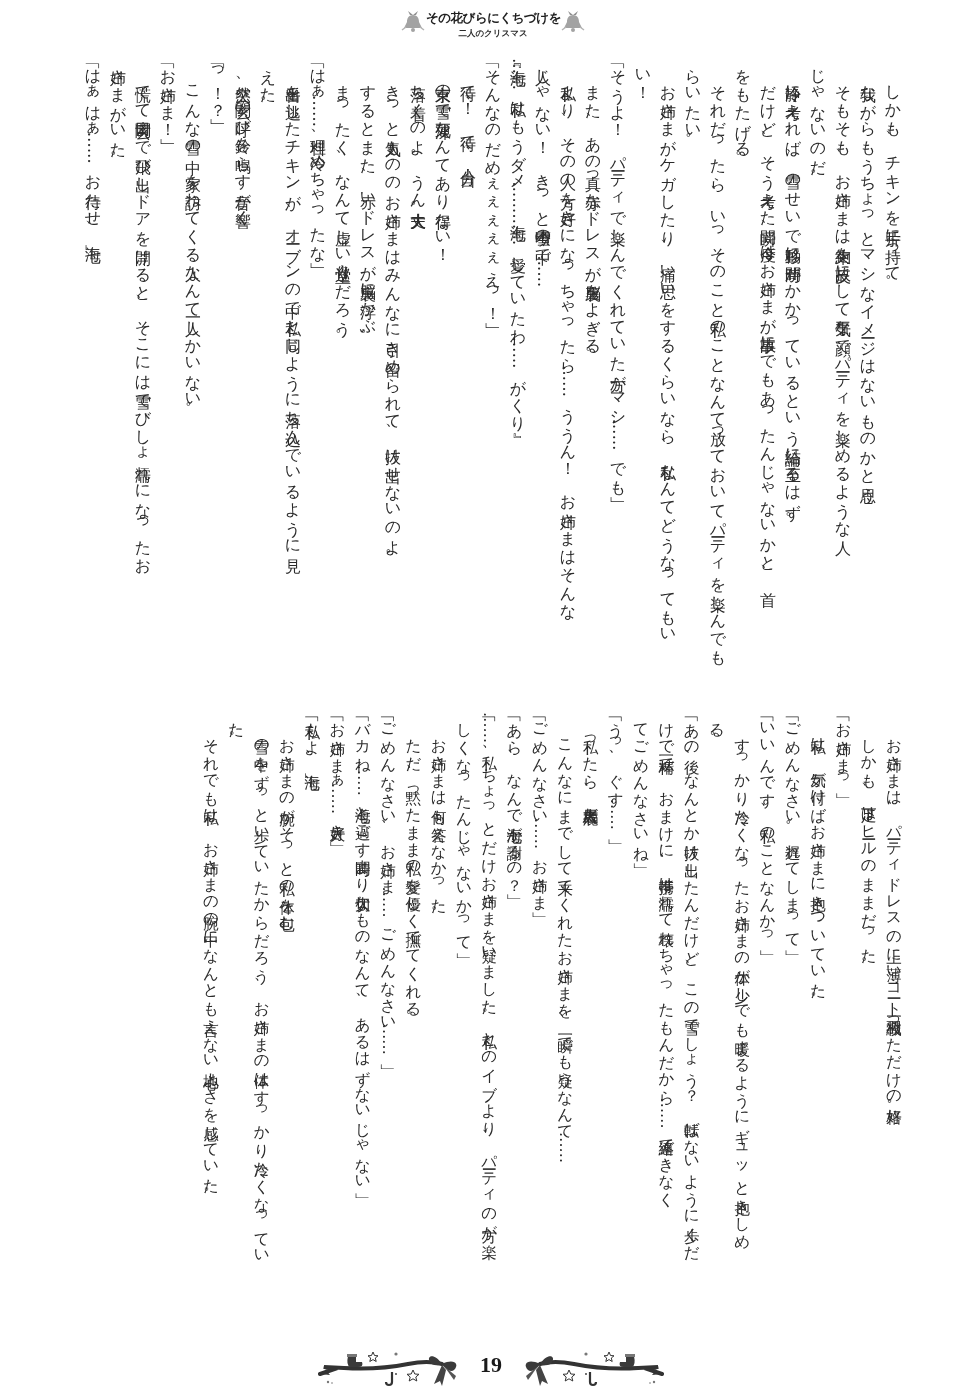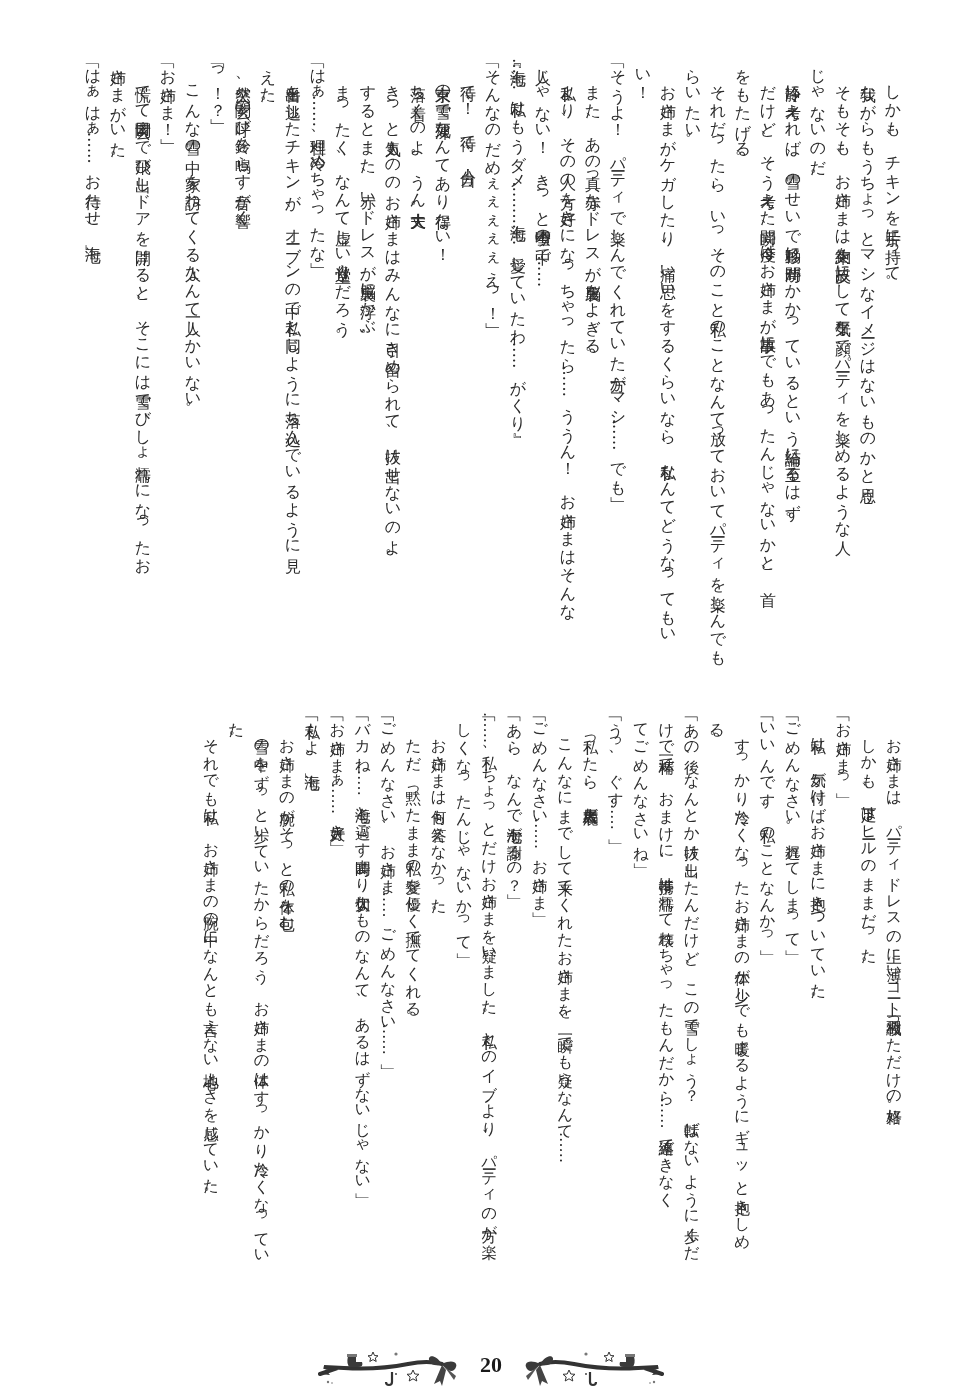--- a/index.html
+++ b/index.html
@@ -44,6 +44,22 @@
 
 <div class="page">
 
+  <div class="running-header">
+    <svg class="bell left" viewBox="0 0 26 24">
+      <path d="M13 5 C8 5 7 9 7 12 L4 18 L22 18 L19 12 C19 9 18 5 13 5 Z" fill="#a3a3a3"></path>
+      <circle cx="13" cy="20" r="2" fill="#a3a3a3"></circle>
+      <path d="M13 5 L8 1 L10 5 Z M13 5 L18 1 L16 5 Z" fill="#8e8e8e"></path>
+      <path d="M2 20 L6 17 M24 20 L20 17" stroke="#b5b5b5" stroke-width="1.5"></path>
+    </svg>
+    <div class="hdr-title">その花びらにくちづけを</div>
+    <div class="hdr-sub">二人のクリスマス</div>
+    <svg class="bell right" viewBox="0 0 26 24">
+      <path d="M13 5 C8 5 7 9 7 12 L4 18 L22 18 L19 12 C19 9 18 5 13 5 Z" fill="#a3a3a3"></path>
+      <circle cx="13" cy="20" r="2" fill="#a3a3a3"></circle>
+      <path d="M13 5 L8 1 L10 5 Z M13 5 L18 1 L16 5 Z" fill="#8e8e8e"></path>
+      <path d="M2 20 L6 17 M24 20 L20 17" stroke="#b5b5b5" stroke-width="1.5"></path>
+    </svg>
+  </div>
 
   <div class="block upper">
     <div class="col">　しかも、チキンを片手に持って。</div>

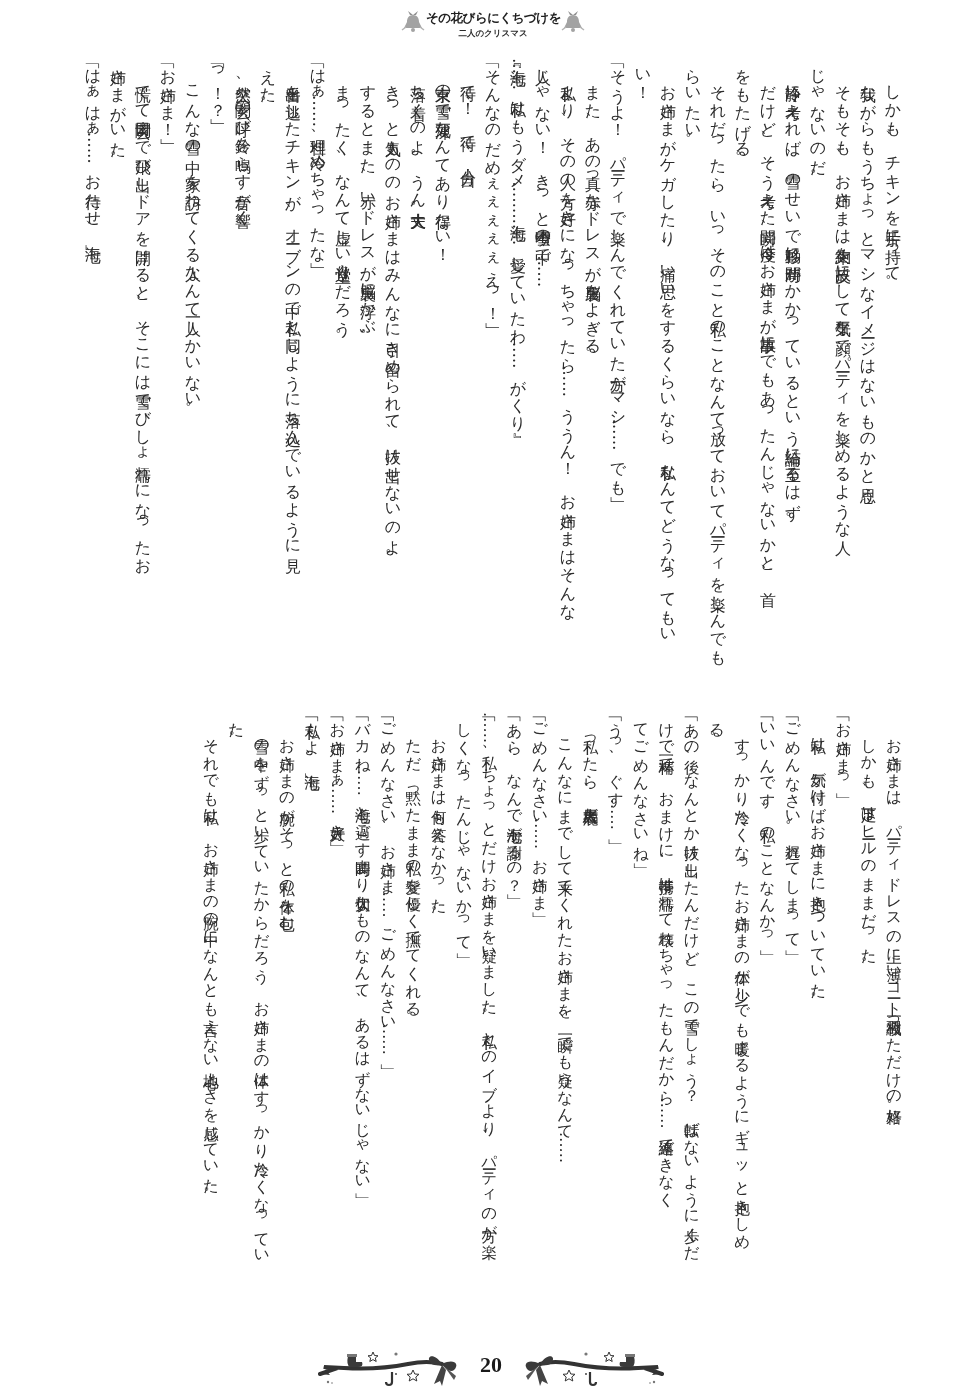--- a/index.html
+++ b/index.html
@@ -152,7 +152,7 @@
       <circle cx="10" cy="34" r="1.2" fill="#777"></circle>
       <circle cx="14" cy="35" r="0.8" fill="#777"></circle>
     </svg>
-    <span class="page-number">20</span>
+    <span class="page-number">19</span>
     <svg class="ribbon right" viewBox="0 0 150 40">
       <path d="M2 26 L14 22 L6 19 L26 20 Q60 22 90 16 Q110 12 124 16" fill="none" stroke="#333" stroke-width="4" stroke-linecap="round"></path>
       <path d="M2 26 L12 27 L8 22 Z" fill="#333"></path>

